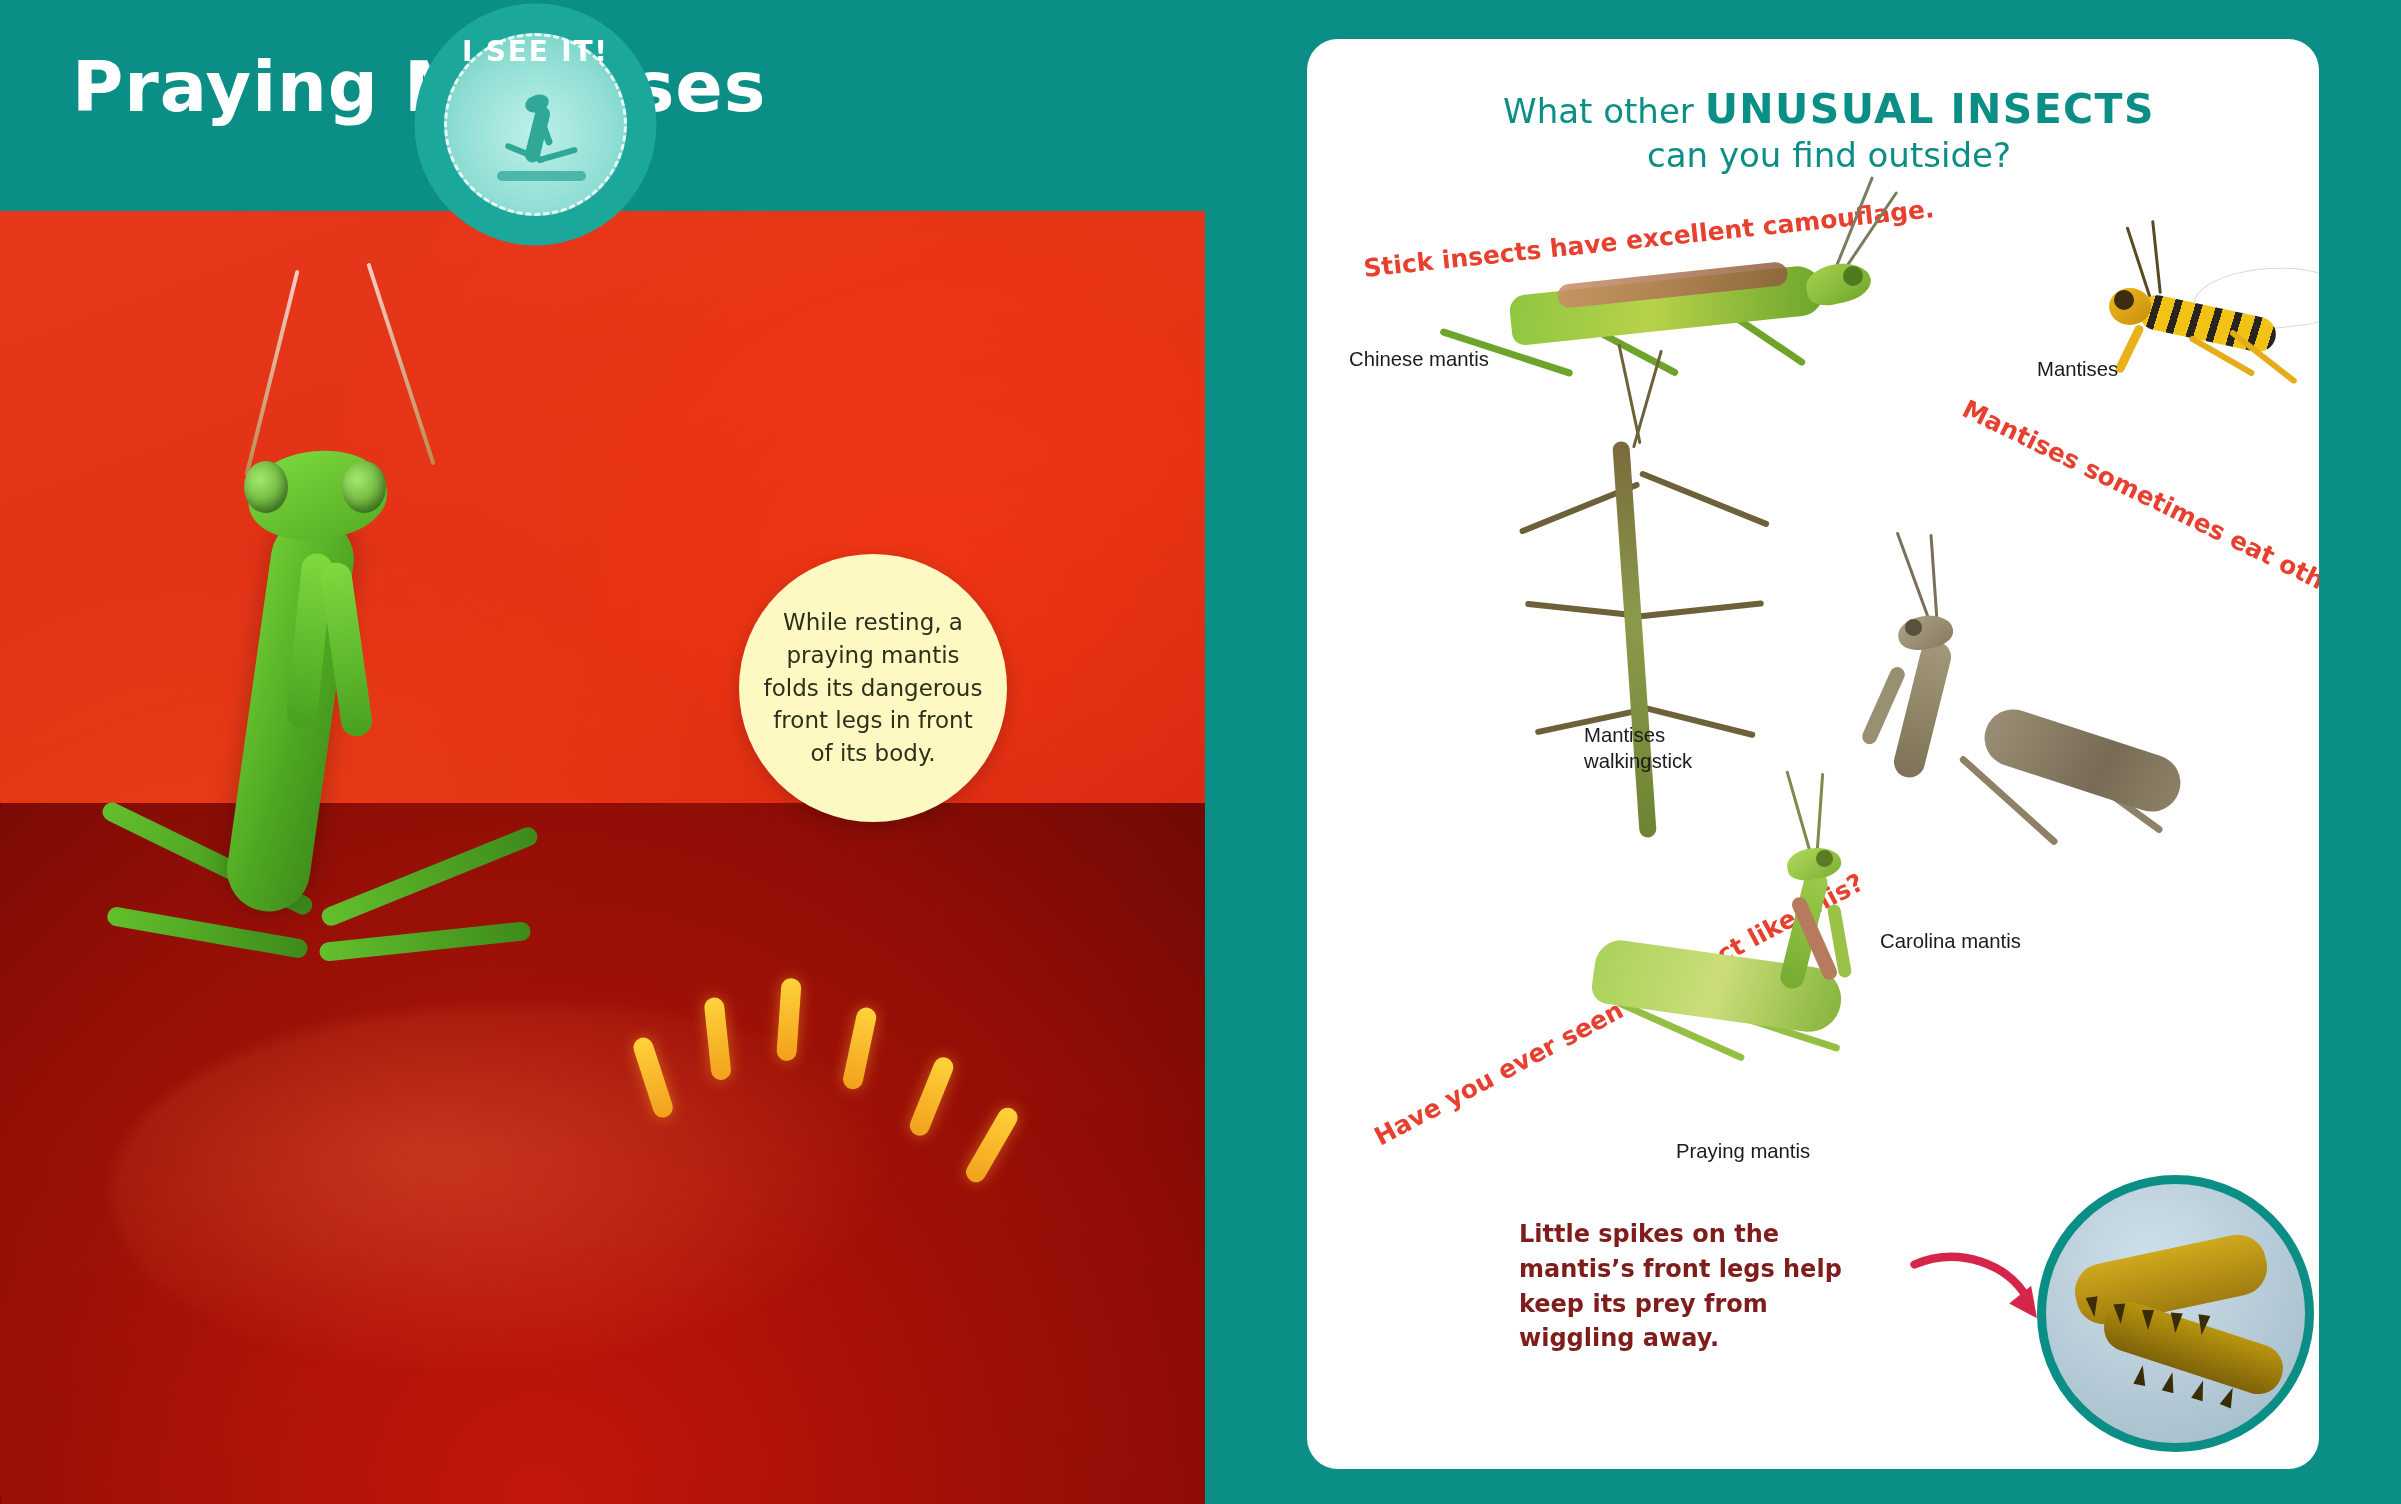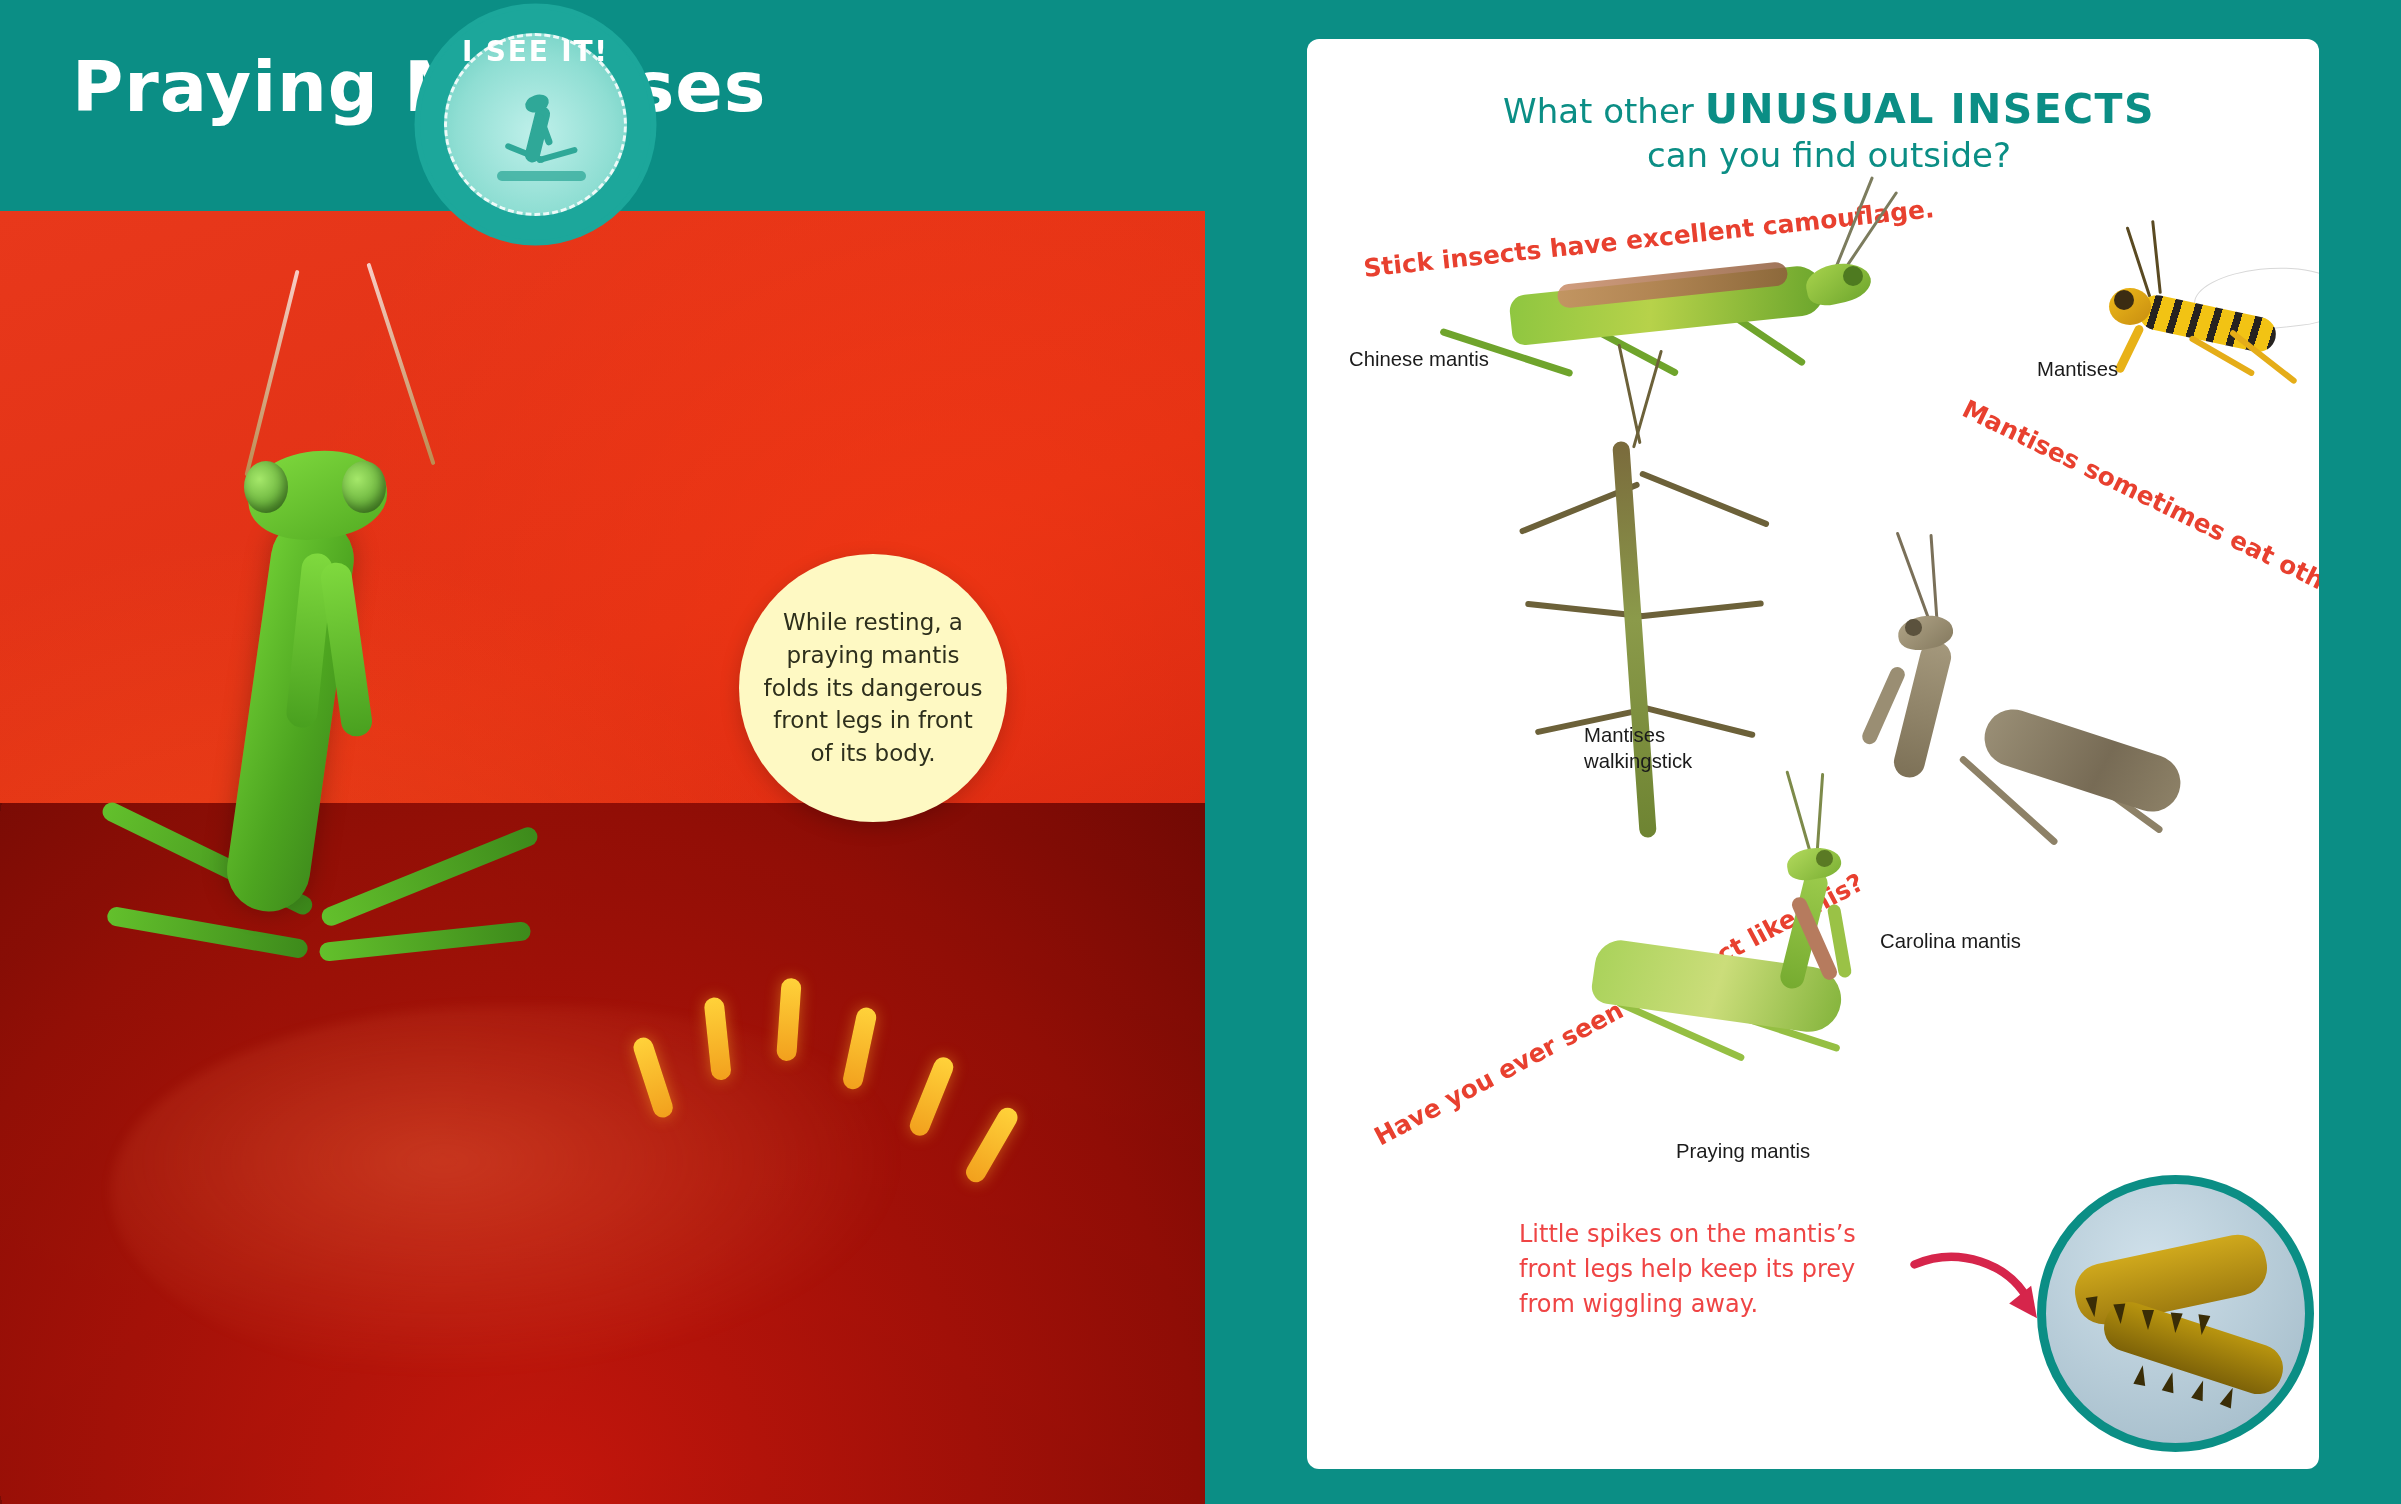--- a/index.html
+++ b/index.html
@@ -284,7 +284,7 @@
     width: 1012px;
     height: 1430px;
     background: #ffffff;
-    border-radius: 12px;
+    border-radius: 31px;
     overflow: hidden;
   }
   .right-head {

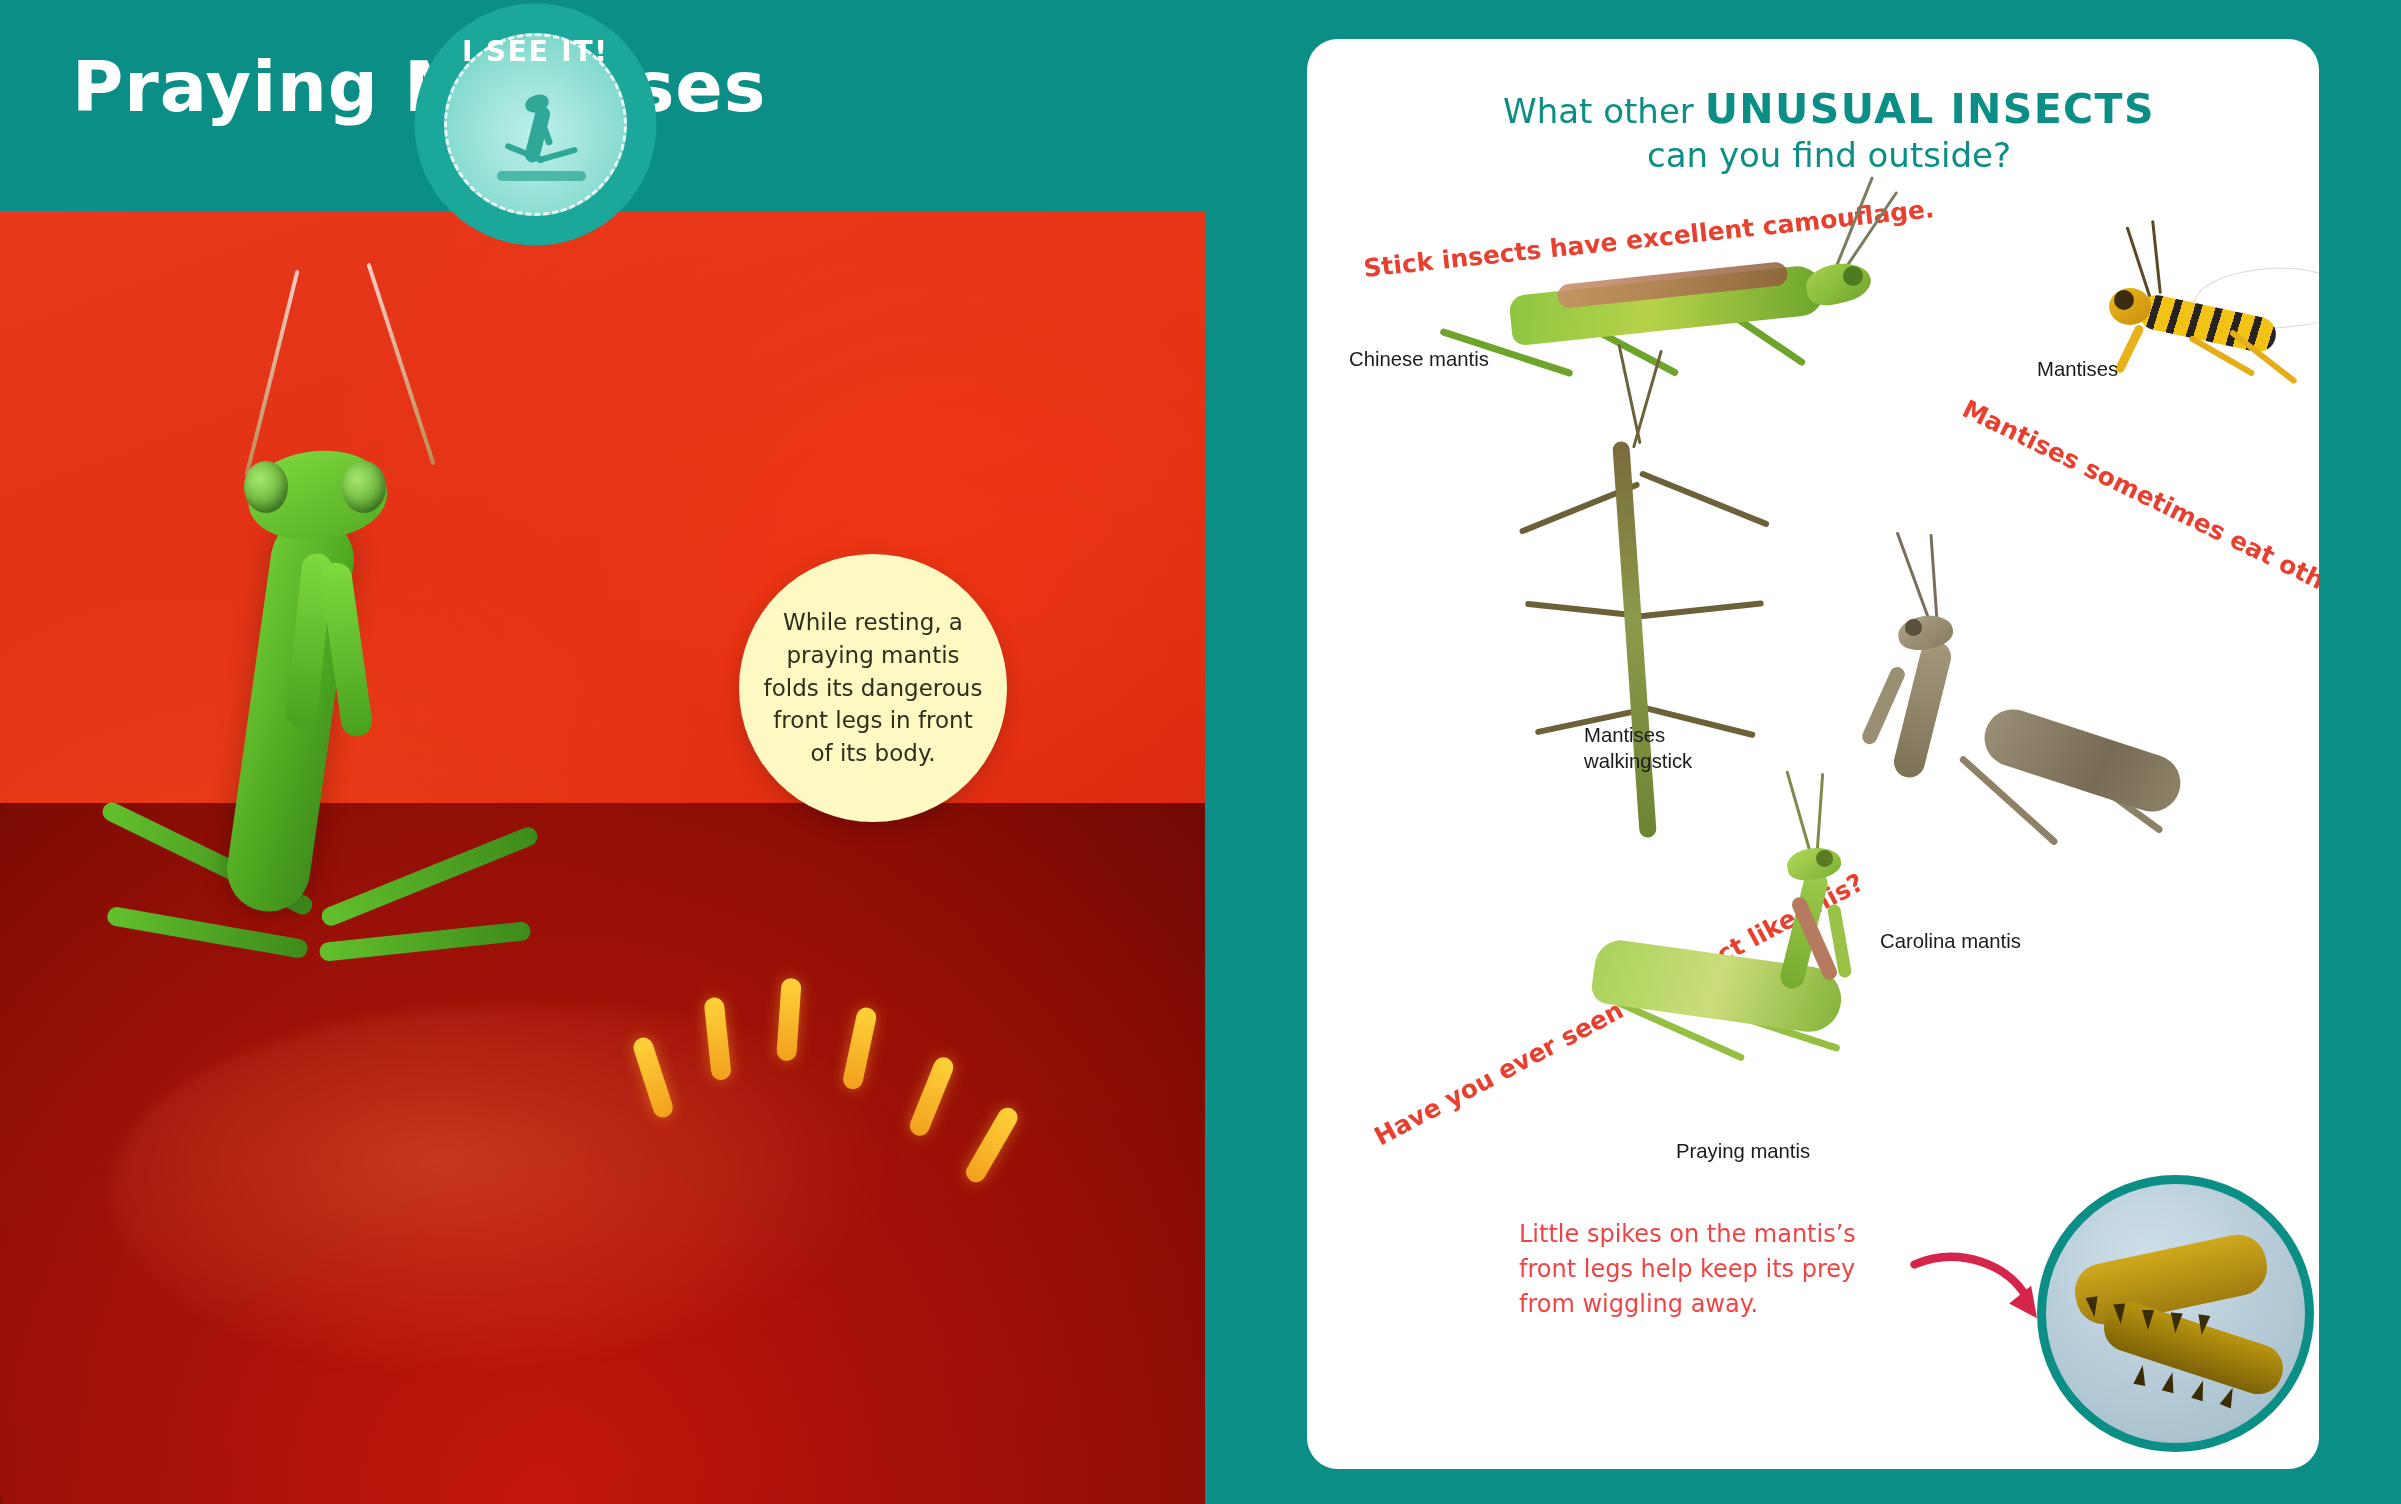--- a/index.html
+++ b/index.html
@@ -450,7 +450,8 @@
     font-family: "DejaVu Sans", sans-serif;
     font-size: 24px;
     line-height: 1.45;
-    color: #ef4444;
+    color: #7f1d1d;
+    font-weight: bold;
   }
   .arrow-svg {
     position: absolute;

